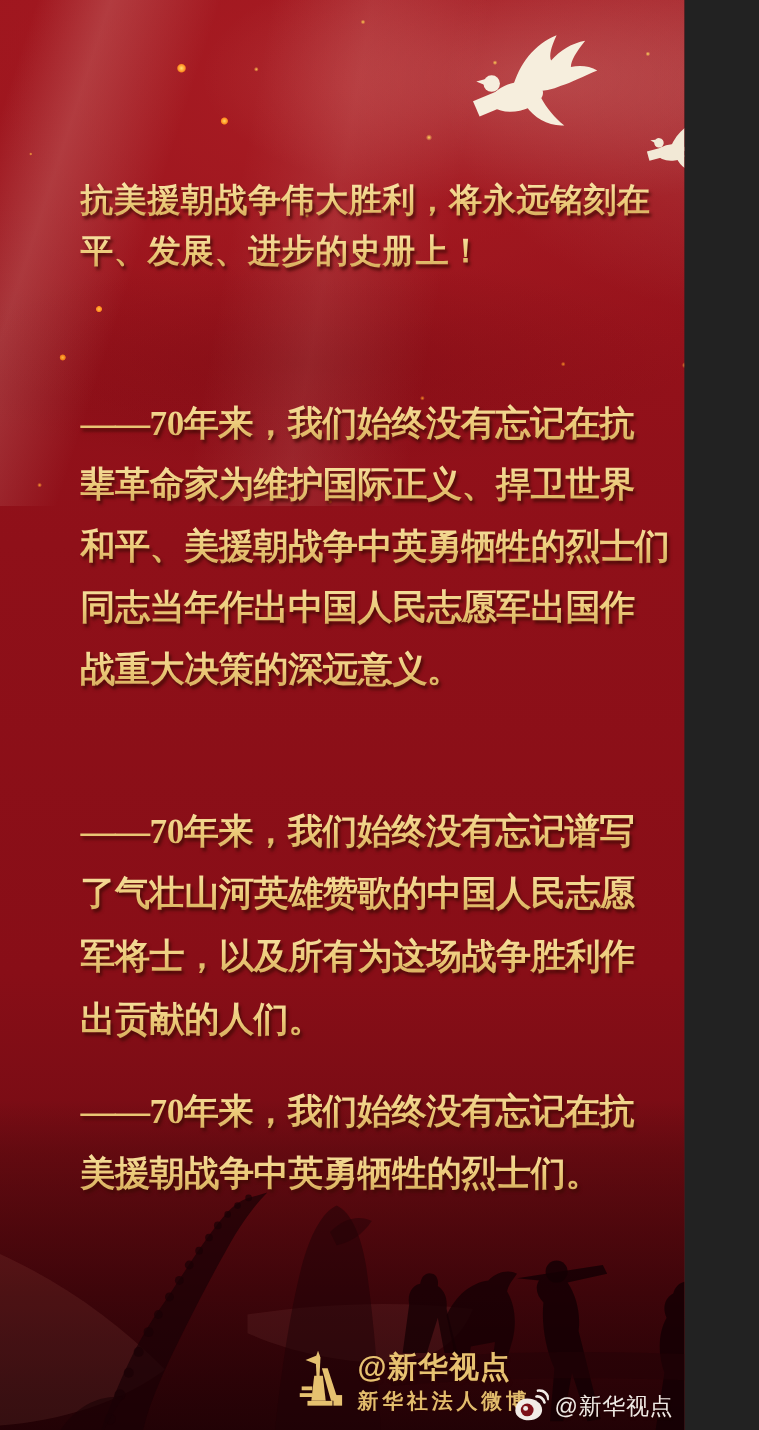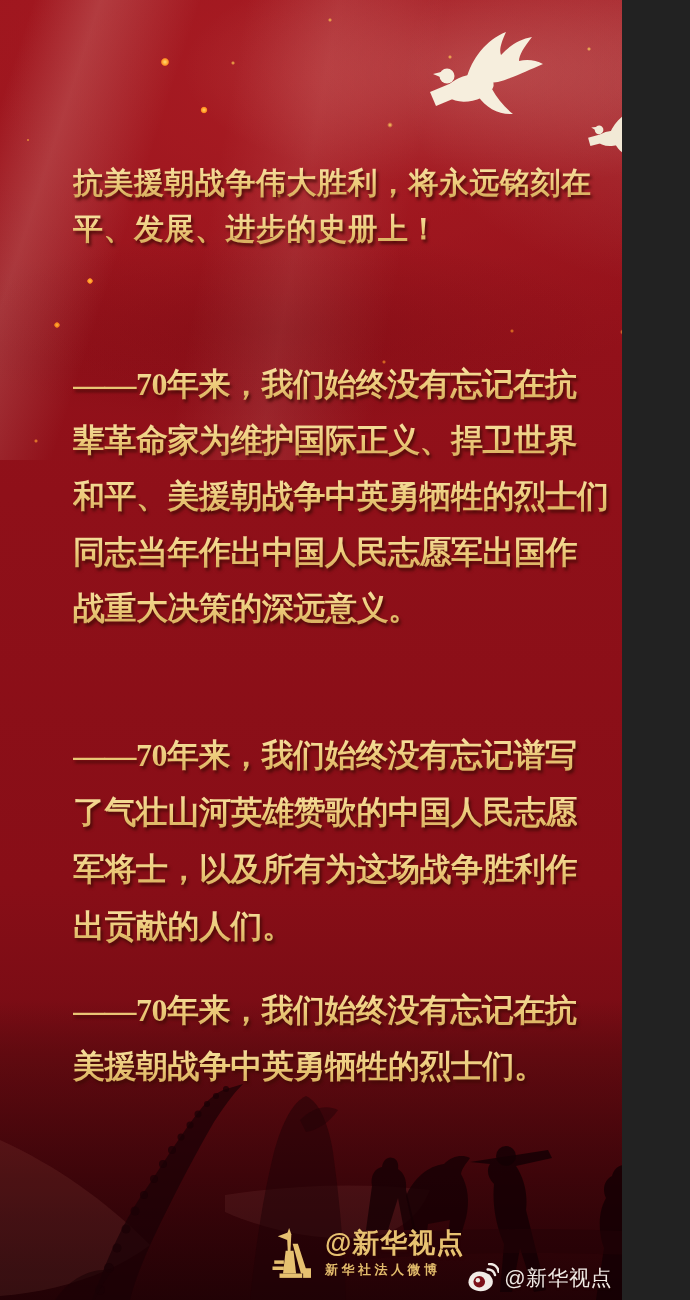--- a/index.html
+++ b/index.html
@@ -79,7 +79,7 @@
   .branding-text{display:flex;flex-direction:column;}
   .branding-account{font-size:27px;font-weight:bold;color:#e7c271;line-height:30px;letter-spacing:1px;
     text-shadow:1px 2px 2px rgba(50,6,3,0.6);}
-  .branding-subtitle{font-size:13px;font-weight:bold;color:#e2bc6c;letter-spacing:3.5px;margin-top:3px;
+  .branding-subtitle{font-size:19px;font-weight:bold;color:#e2bc6c;letter-spacing:3.5px;margin-top:3px;
     text-shadow:1px 1px 1px rgba(50,6,3,0.6);}
   
   .watermark{position:absolute;right:10px;top:1263px;display:flex;align-items:center;pointer-events:none;}

